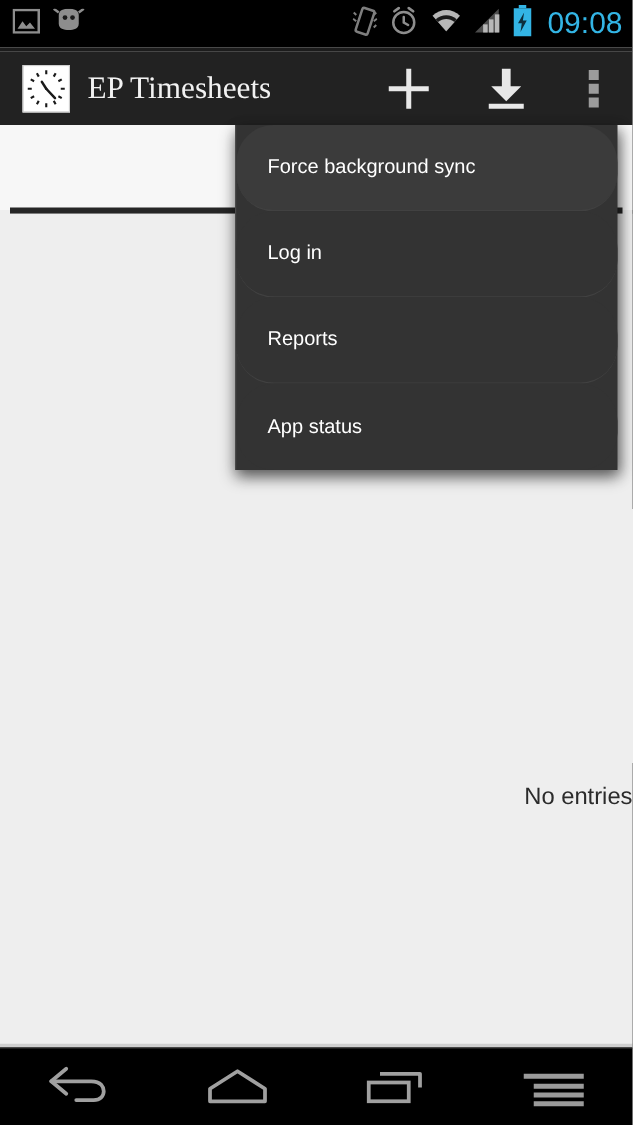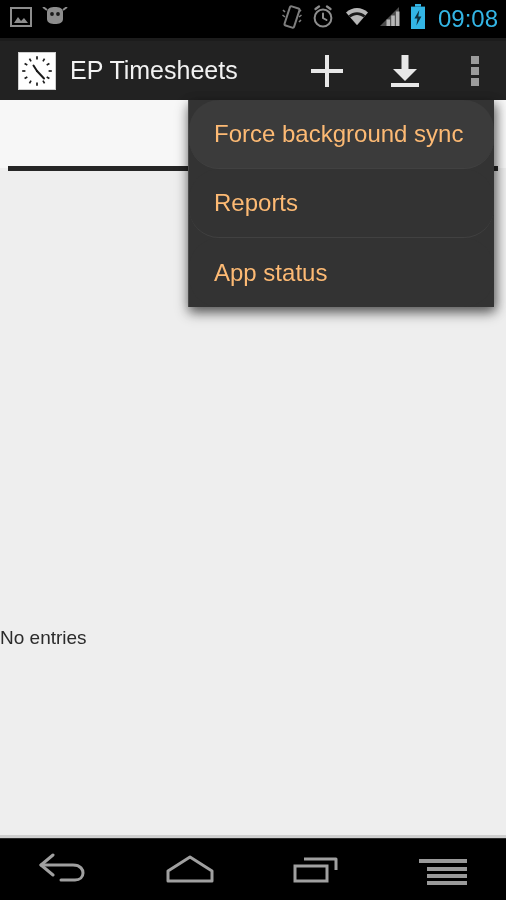--- a/index.html
+++ b/index.html
@@ -73,6 +73,7 @@
     align-items: center;
     box-sizing: border-box;
     padding-left: 18px;
+    font-family: Liberation Serif, serif;
   }
   #app-icon {
     width: 38px;

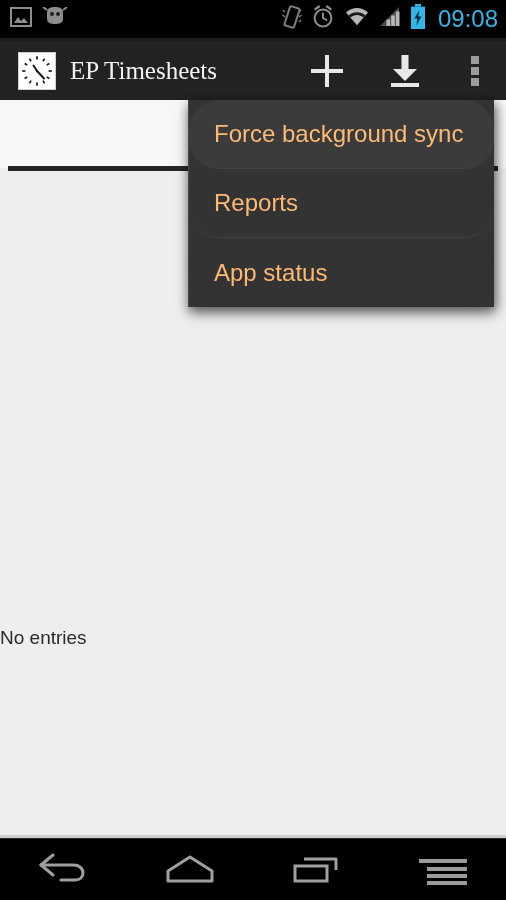--- a/index.html
+++ b/index.html
@@ -172,8 +172,8 @@
     align-items: center;
     padding-left: 25px;
     box-sizing: border-box;
-    color: #fdba74;
-    font-size: 24px;
+    color: #ffffff;
+    font-size: 16px;
     border-bottom: 1px solid #414141;
     background: #333333;
     white-space: nowrap;

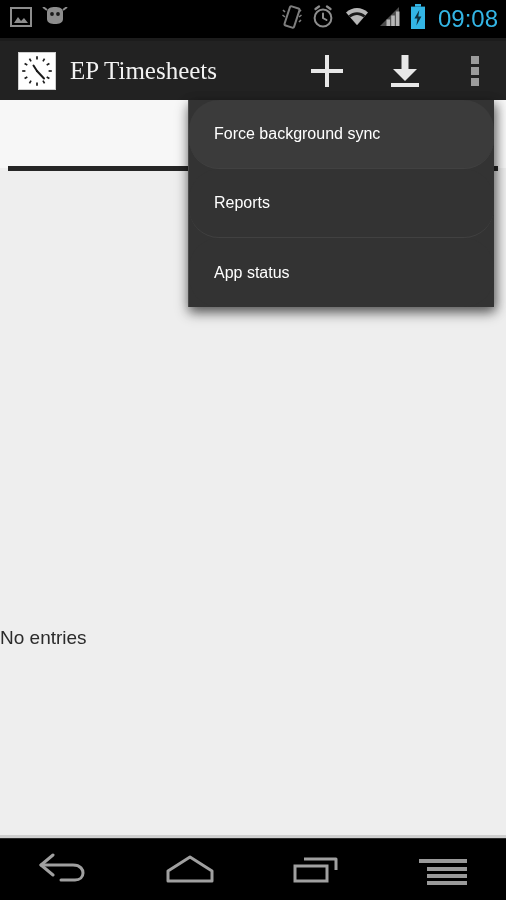--- a/index.html
+++ b/index.html
@@ -338,6 +338,9 @@
       <span>Force background sync</span>
     </div>
     <div class="menu-item">
+      <span>Log in</span>
+    </div>
+    <div class="menu-item">
       <span>Reports</span>
     </div>
     <div class="menu-item">

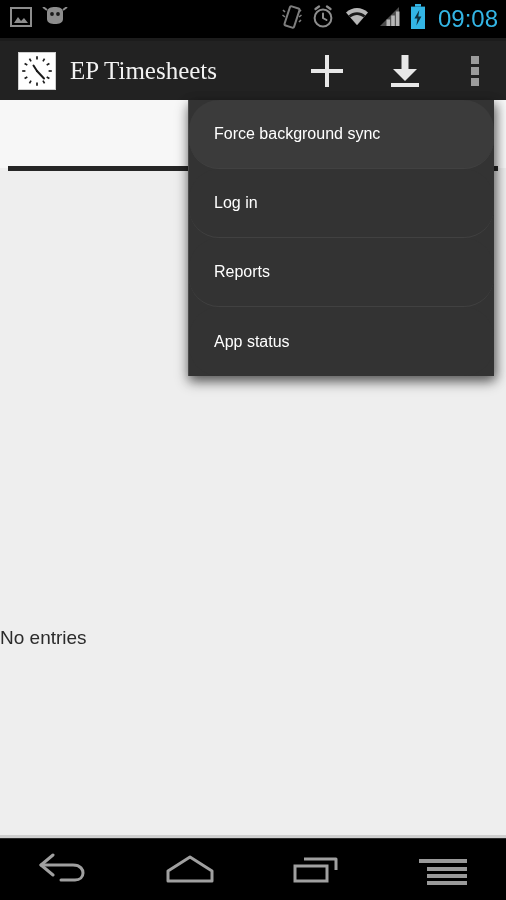--- a/index.html
+++ b/index.html
@@ -148,7 +148,7 @@
     left: 0;
     top: 457px;
     width: 506px;
-    text-align: left;
+    text-align: right;
     color: #2b2b2b;
     font-size: 19px;
     line-height: 1;

